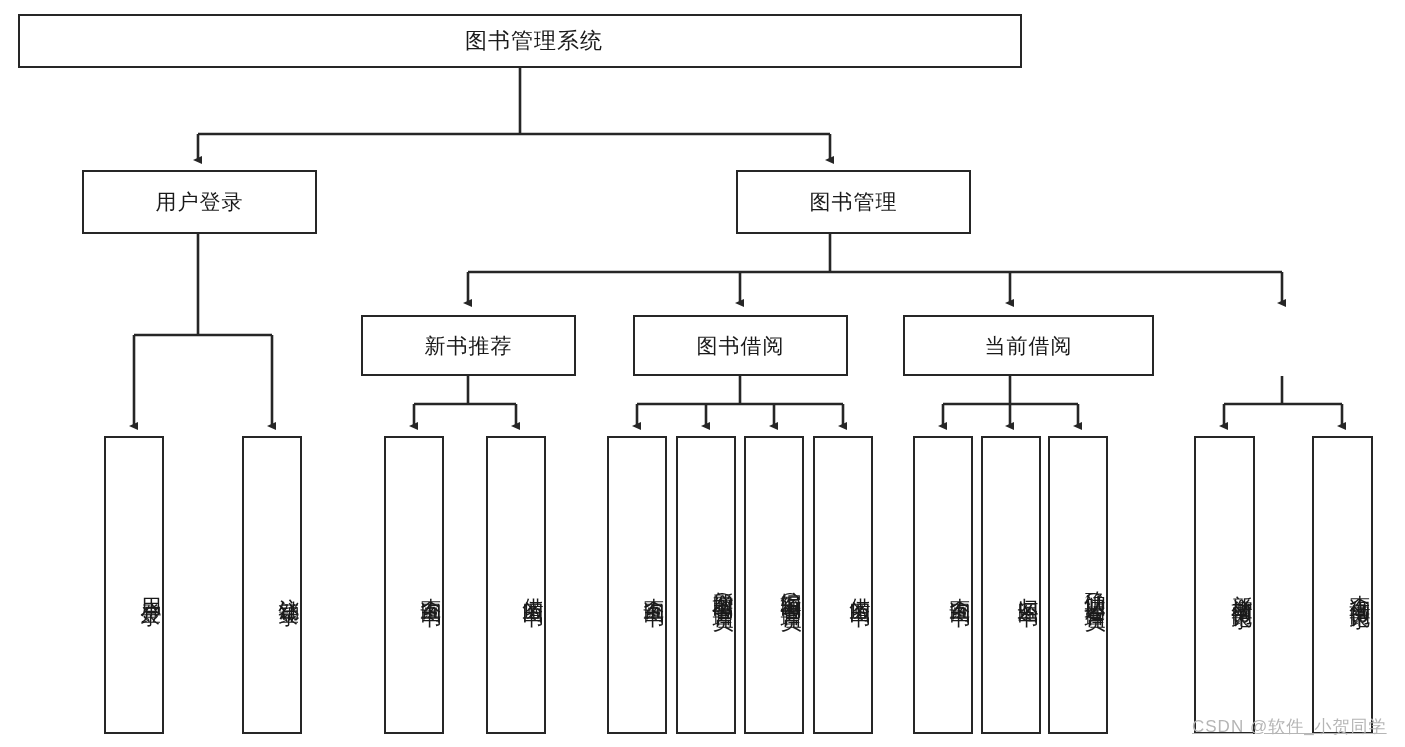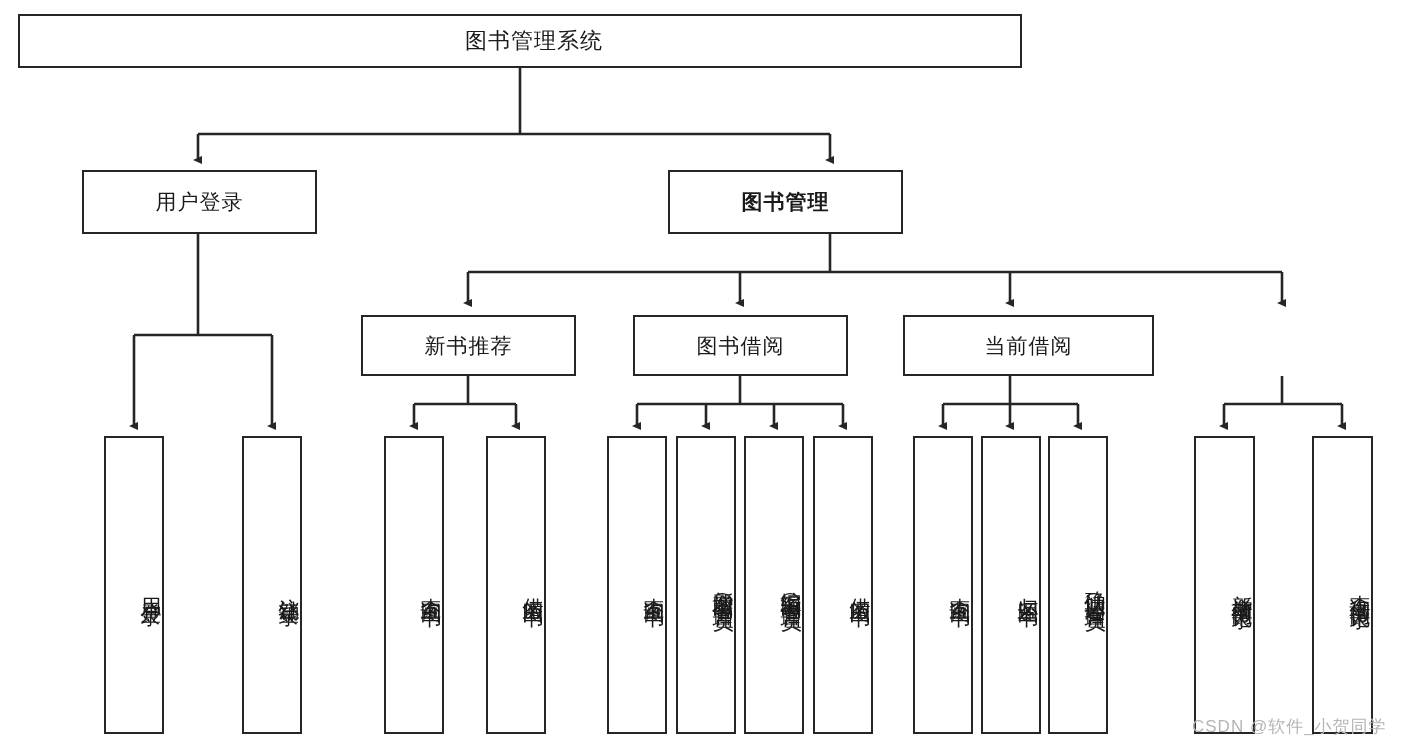--- a/index.html
+++ b/index.html
@@ -130,7 +130,7 @@
   <div class="node horiz" style="left:82px; top:170px; width:235px; height:64px;">
     <span>用户登录</span>
   </div>
-  <div class="node horiz" style="left:668px; top:170px; width:235px; height:64px;font-weight:bold;">
+  <div class="node horiz" style="left:736px; top:170px; width:235px; height:64px;">
     <span>图书管理</span>
   </div>
 

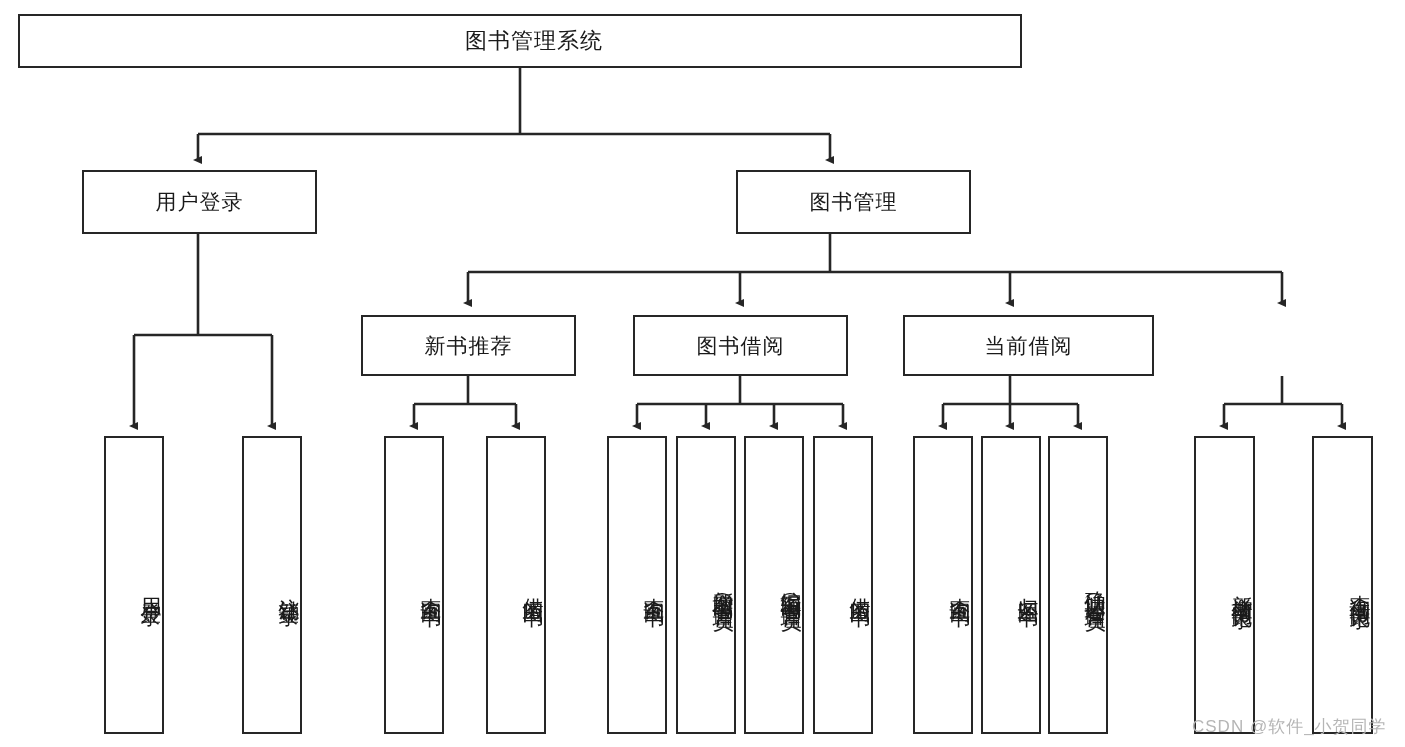--- a/index.html
+++ b/index.html
@@ -66,6 +66,7 @@
     letter-spacing: 1px;
     white-space: nowrap;
     user-select: none;
+    text-decoration: underline;
   }
 </style>
 </head>

